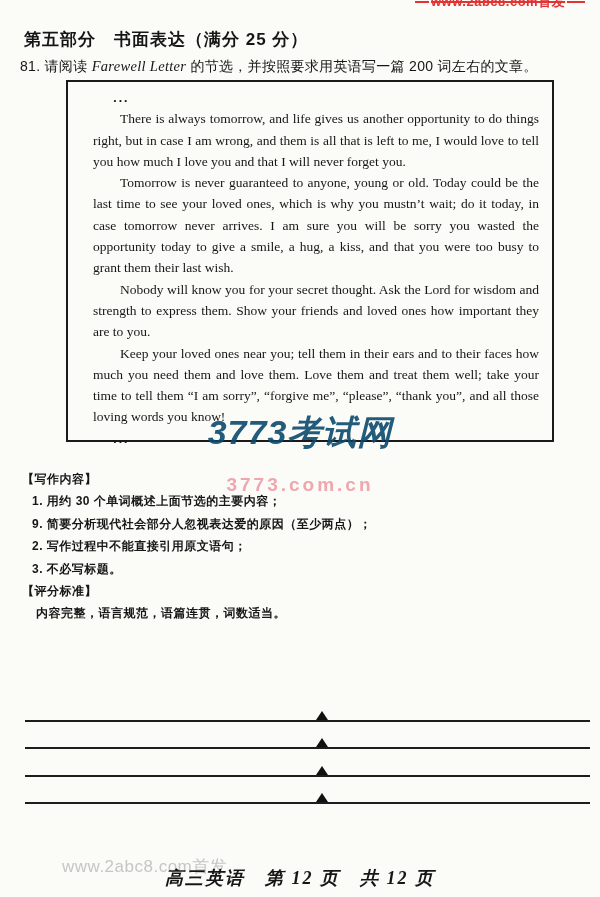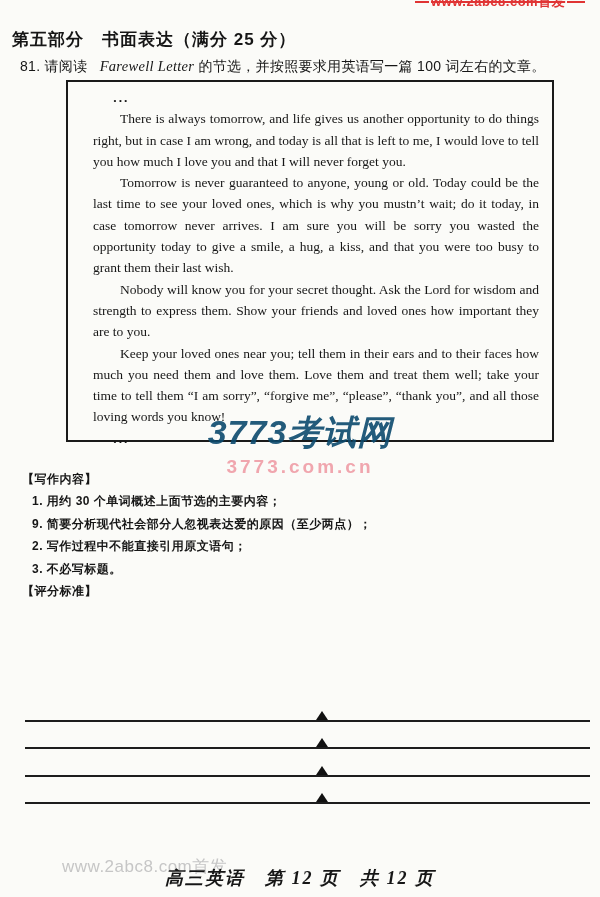--- a/index.html
+++ b/index.html
@@ -25,7 +25,7 @@
   .wm-top .wm-text { text-decoration: line-through; text-decoration-thickness: 2px; }
 
   .page-title {
-    position: absolute; left: 12px; top: 28px;
+    position: absolute; left: 24px; top: 28px;
     font-size: 17px; font-weight: bold; letter-spacing: 1px;
   }
 

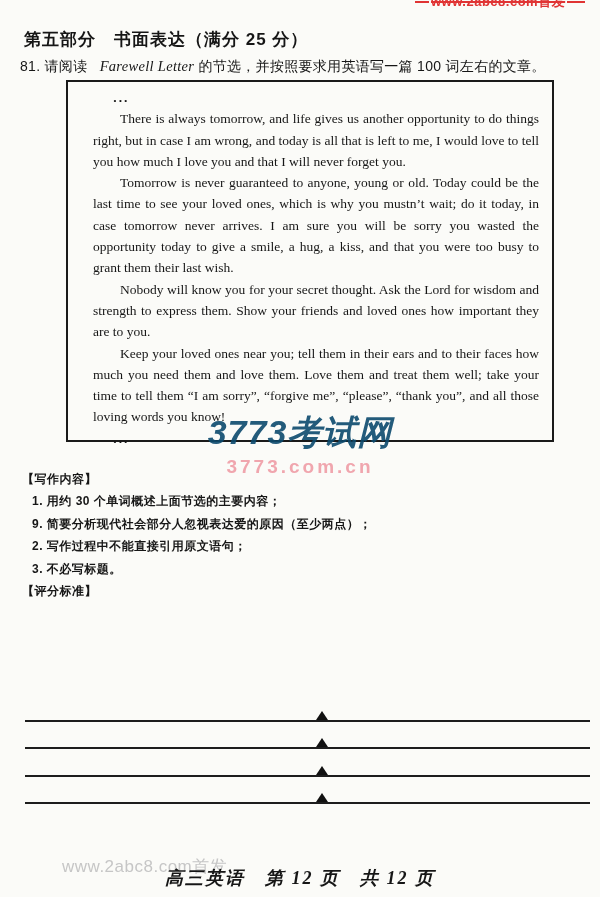--- a/index.html
+++ b/index.html
@@ -33,7 +33,7 @@
     position: absolute; left: 20px; top: 58px;
     font-size: 14px; letter-spacing: 0.3px;
   }
-  .question .ital { font-family: "Liberation Serif", serif; font-style: italic; font-size: 14.5px; margin-left: 8px; }
+  .question .ital { font-family: "Liberation Serif", serif; font-style: italic; font-size: 14.5px; }
 
   .passage-box {
     position: absolute; left: 66px; top: 80px;

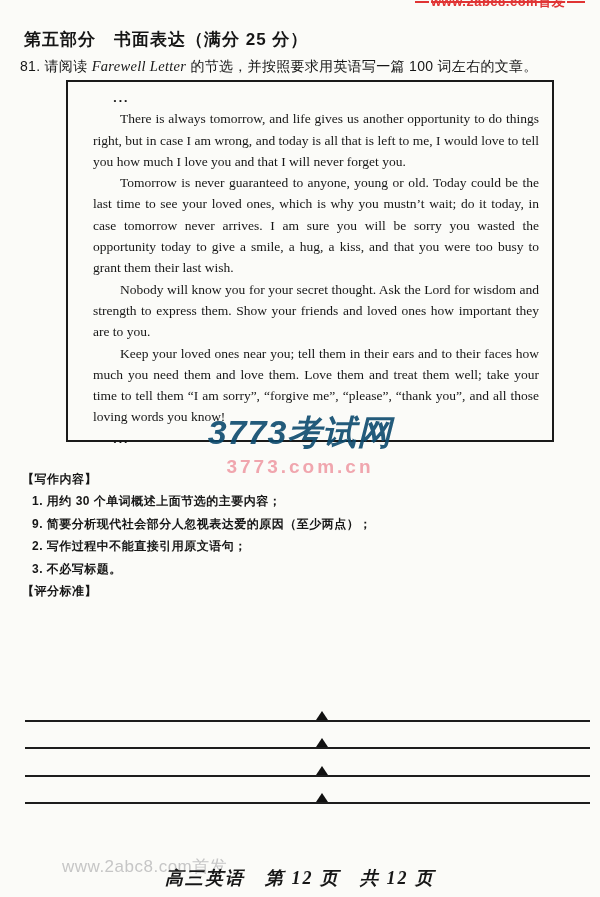--- a/index.html
+++ b/index.html
@@ -108,7 +108,7 @@
 <div class="page-title">第五部分　书面表达（满分 25 分）</div>
 
 <div class="question">
-  <span>81. 请阅读 </span><span class="ital">Farewell Letter</span><span> 的节选，并按照要求用英语写一篇 100 词左右的文章。</span>
+  <span>81. 请阅读 </span><span class="ital">Farewell Letter</span><span> 的节选，并按照要求用英语写一篇 200 词左右的文章。</span>
 </div>
 
 <div class="passage-box">

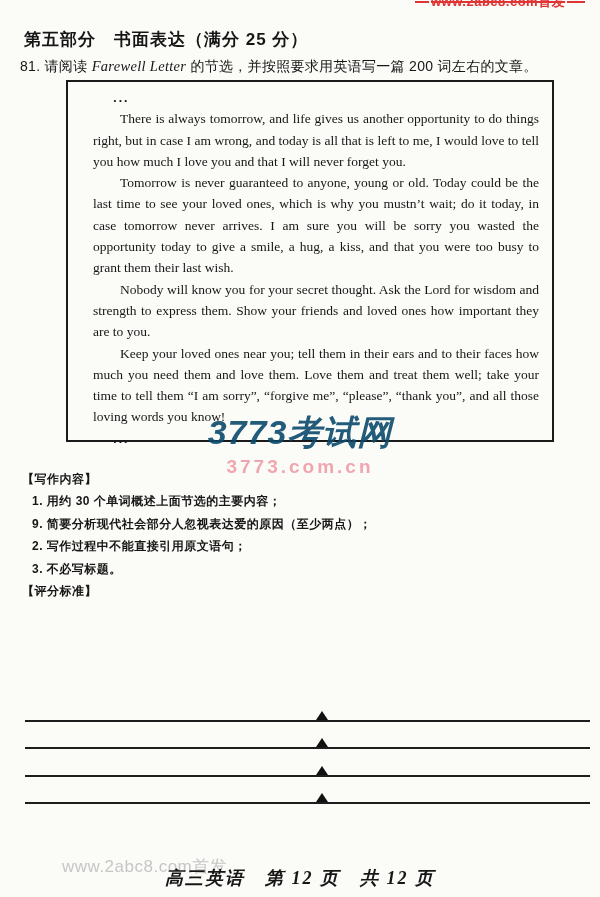--- a/index.html
+++ b/index.html
@@ -113,7 +113,7 @@
 
 <div class="passage-box">
   <p class="ellipsis">...</p>
-  <p>There is always tomorrow, and life gives us another opportunity to do things right, but in case I am wrong, and today is all that is left to me, I would love to tell you how much I love you and that I will never forget you.</p>
+  <p>There is always tomorrow, and life gives us another opportunity to do things right, but in case I am wrong, and them is all that is left to me, I would love to tell you how much I love you and that I will never forget you.</p>
   <p>Tomorrow is never guaranteed to anyone, young or old. Today could be the last time to see your loved ones, which is why you mustn’t wait; do it today, in case tomorrow never arrives. I am sure you will be sorry you wasted the opportunity today to give a smile, a hug, a kiss, and that you were too busy to grant them their last wish.</p>
   <p>Nobody will know you for your secret thought. Ask the Lord for wisdom and strength to express them. Show your friends and loved ones how important they are to you.</p>
   <p>Keep your loved ones near you; tell them in their ears and to their faces how much you need them and love them. Love them and treat them well; take your time to tell them “I am sorry”, “forgive me”, “please”, “thank you”, and all those loving words you know!</p>

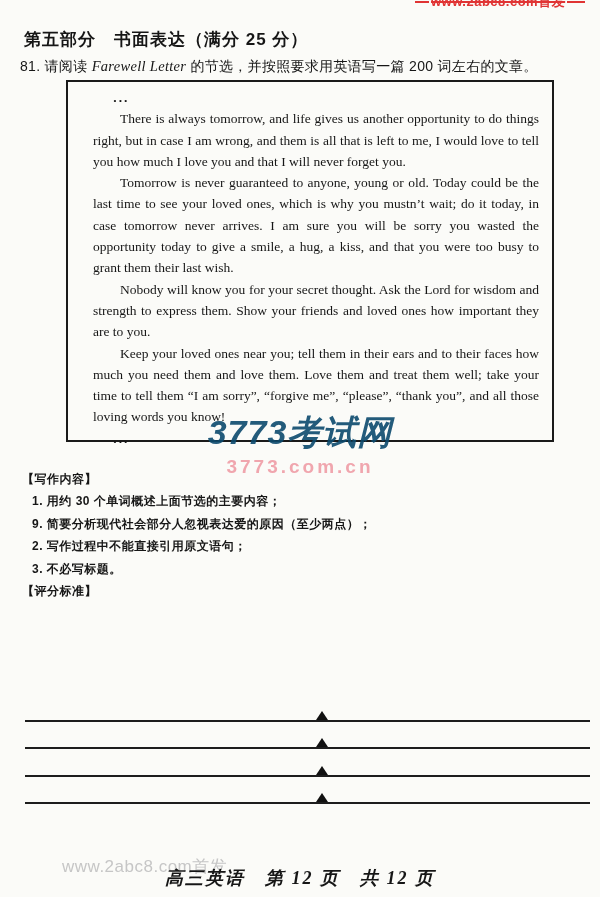--- a/index.html
+++ b/index.html
@@ -60,7 +60,7 @@
   }
   .wm-3773 .sub {
     color: #f0a2ab; font-size: 19px; font-weight: bold;
-    letter-spacing: 3px; margin-top: 0px; opacity: 0.95;
+    letter-spacing: 3px; margin-top: 18px; opacity: 0.95;
   }
 
   .instructions {

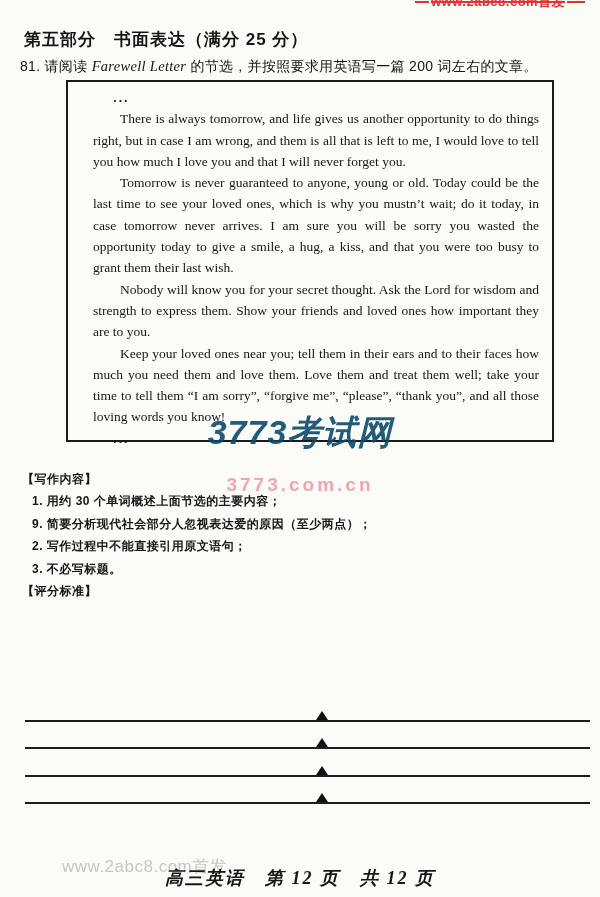--- a/index.html
+++ b/index.html
@@ -132,6 +132,7 @@
   <div class="sec-item">2. 写作过程中不能直接引用原文语句；</div>
   <div class="sec-item">3. 不必写标题。</div>
   <div class="sec-title">【评分标准】</div>
+  <div class="sec-item noindex">内容完整，语言规范，语篇连贯，词数适当。</div>
 </div>
 
 <div class="writing-lines">

